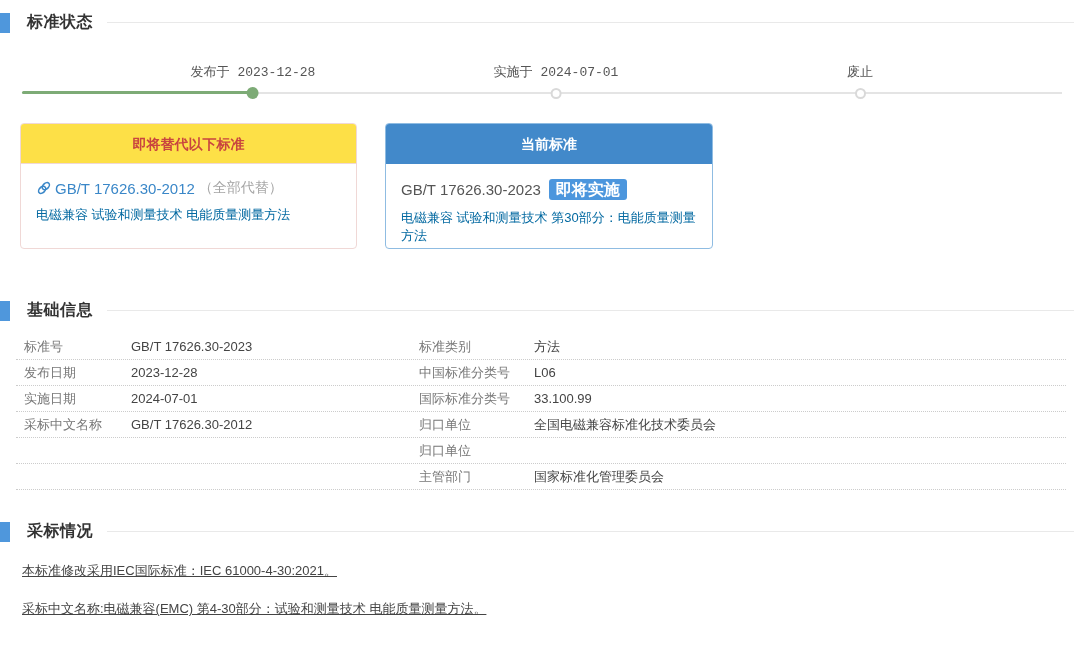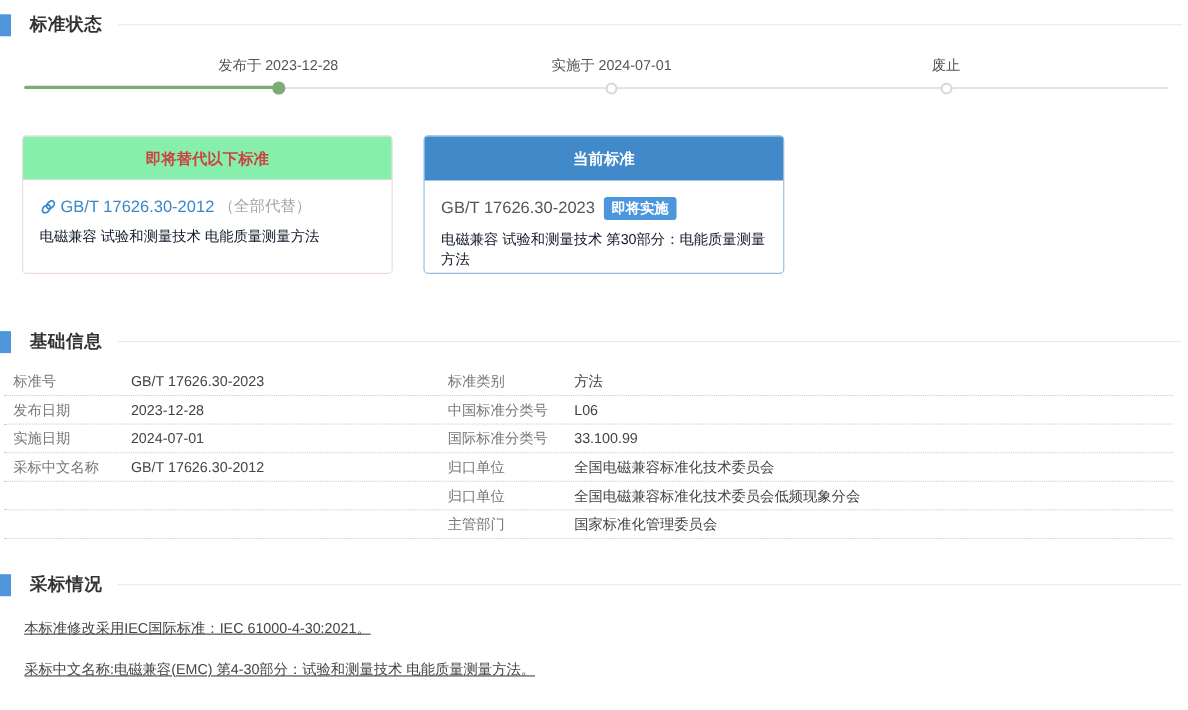--- a/index.html
+++ b/index.html
@@ -13,7 +13,7 @@
   .sec-rule { flex:1; height:1px; background:#e9e9e9; margin-left:14px; }
 
   
-  .timeline { position:absolute; top:47px; left:0; width:1080px; height:50px; }
+  .timeline { position:absolute; top:60px; left:0; width:1080px; height:50px;font-family:Liberation Mono, monospace; }
   .tl-track { position:absolute; top:32px; left:22px; right:18px; height:2px; background:#e4e4e4; }
   .tl-progress { position:absolute; top:31px; left:22px; width:232px; height:3px; background:#7dab76; border-radius:2px; }
   .tl-step { position:absolute; top:5px; transform:translateX(-50%); text-align:center; }

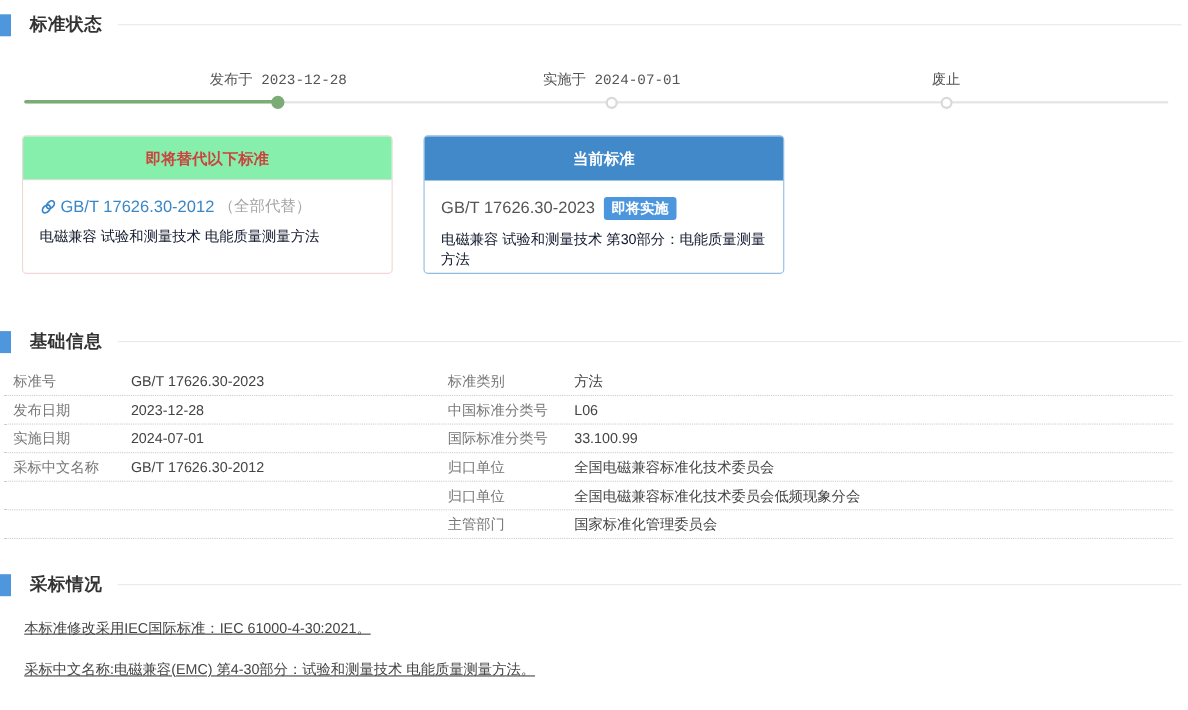--- a/index.html
+++ b/index.html
@@ -27,7 +27,7 @@
   .card-hdr { height:40px; line-height:40px; text-align:center; font-size:14px; font-weight:bold; border-radius:3px 3px 0 0; }
   .card-body { padding:15px 15px 0 15px; }
   .card-replace { left:20px; width:337px; border:1px solid #f0d8d6; }
-  .card-replace .card-hdr { background:#86efac; color:#c9453f; border-bottom:1px solid #f0d8d6; }
+  .card-replace .card-hdr { background:#fde047; color:#c9453f; border-bottom:1px solid #f0d8d6; }
   .card-current { left:385px; width:328px; border:1px solid #8fbce2; }
   .card-current .card-hdr { background:#4289ca; color:#fff; }
   .std-line { font-size:15px; color:#555; display:flex; align-items:center; }

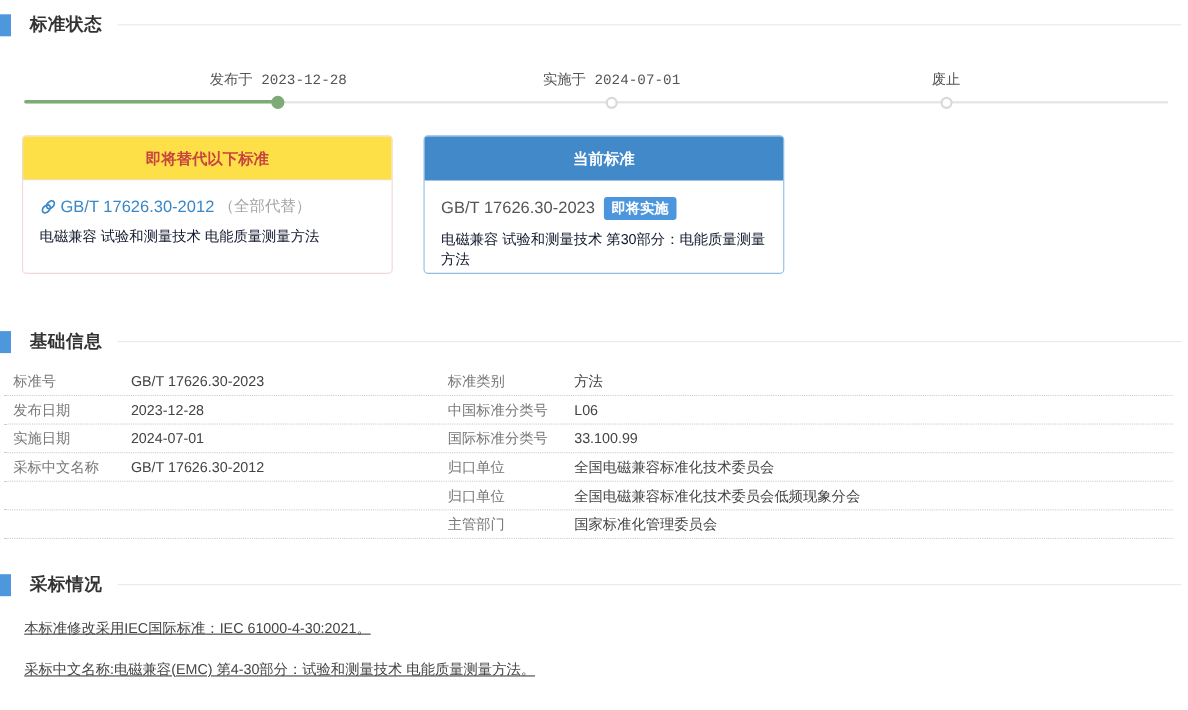--- a/index.html
+++ b/index.html
@@ -35,7 +35,7 @@
   .link-icon { display:inline-flex; margin-right:3px; }
   .note { color:#a5a5a5; font-size:14px; margin-left:4px; }
   .card-desc { font-size:13px; color:#0f172a; margin-top:9px; }
-  .badge { display:inline-block; background:#4c96dd; color:#fff; font-size:13px; font-weight:bold; padding:2px 7px; border-radius:3px; margin-left:8px; line-height:17px; }
+  .badge { display:inline-block; background:#4c96dd; color:#fff; font-size:16px; font-weight:bold; padding:2px 7px; border-radius:3px; margin-left:8px; line-height:17px; }
 
   
   .info-table { position:absolute; top:334px; left:4px; right:14px; }

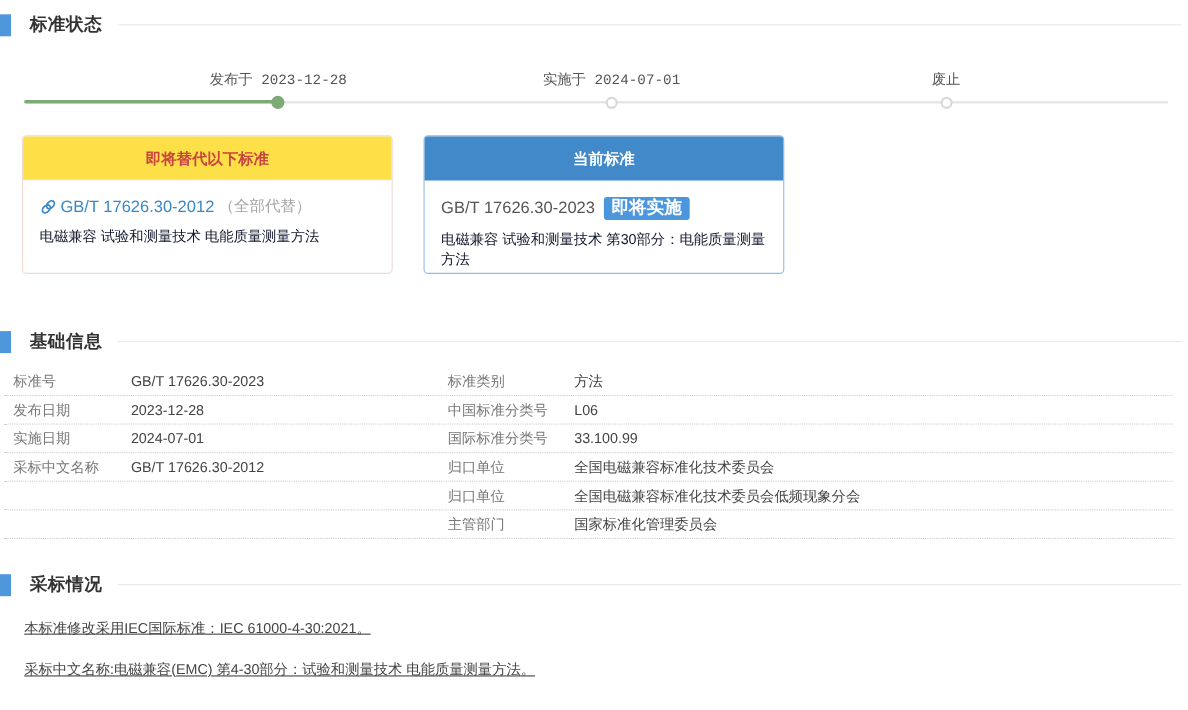--- a/index.html
+++ b/index.html
@@ -34,7 +34,7 @@
   .link { color:#3a87c8; text-decoration:none; cursor:pointer; }
   .link-icon { display:inline-flex; margin-right:3px; }
   .note { color:#a5a5a5; font-size:14px; margin-left:4px; }
-  .card-desc { font-size:13px; color:#0f172a; margin-top:9px; }
+  .card-desc { font-size:13px; color:#0369a1; margin-top:9px; }
   .badge { display:inline-block; background:#4c96dd; color:#fff; font-size:16px; font-weight:bold; padding:2px 7px; border-radius:3px; margin-left:8px; line-height:17px; }
 
   

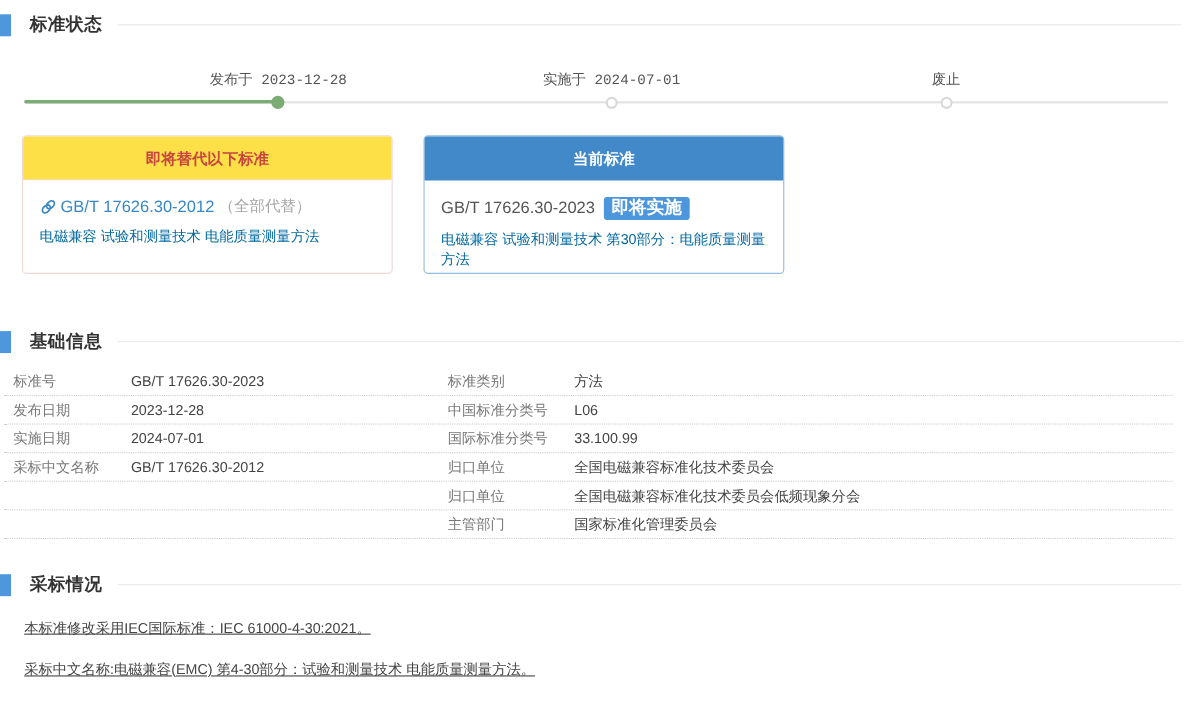--- a/index.html
+++ b/index.html
@@ -38,7 +38,7 @@
   .badge { display:inline-block; background:#4c96dd; color:#fff; font-size:16px; font-weight:bold; padding:2px 7px; border-radius:3px; margin-left:8px; line-height:17px; }
 
   
-  .info-table { position:absolute; top:334px; left:4px; right:14px; }
+  .info-table { position:absolute; top:334px; left:16px; right:14px; }
   .info-row { display:grid; grid-template-columns:107px 288px 115px 1fr; align-items:center; height:26px; border-bottom:1px dotted #cccccc; padding-left:8px; font-size:13px; }
   .cell-label { color:#777; }
   .cell-value { color:#444; }

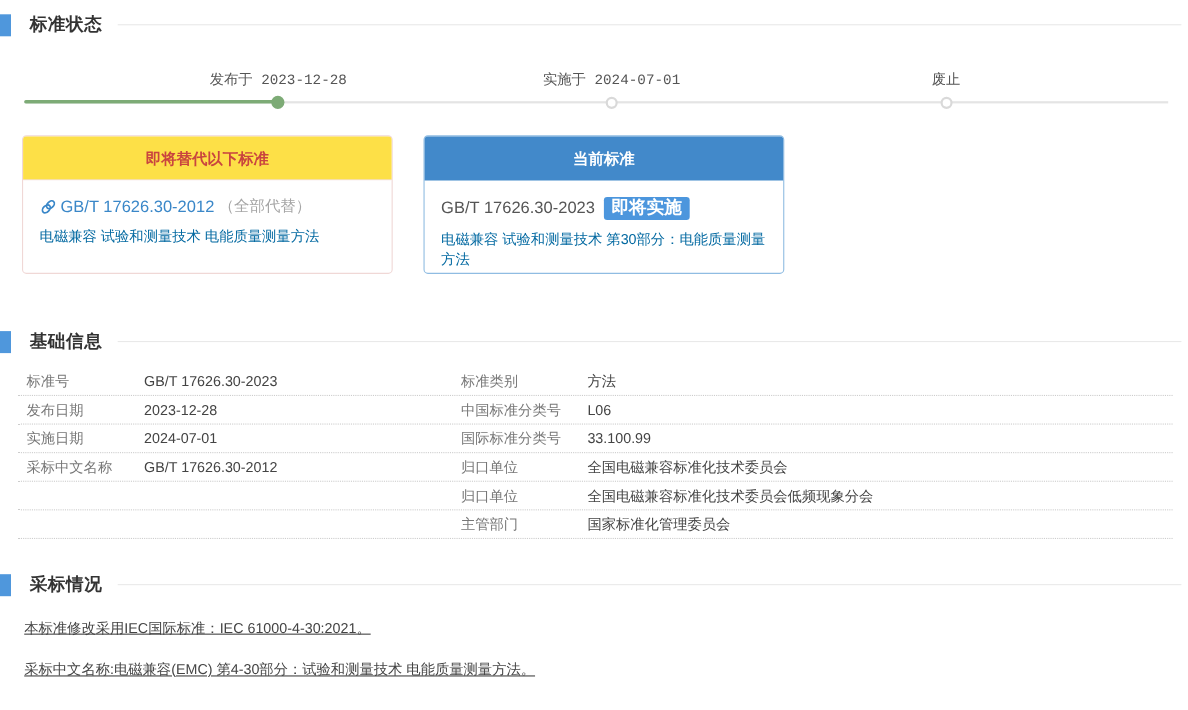--- a/index.html
+++ b/index.html
@@ -135,7 +135,6 @@
     <span class="cell-label"></span>
     <span class="cell-value"></span>
     <span class="cell-label">归口单位</span>
-    <a class="cell-value link">全国电磁兼容标准化技术委员会低频现象分会</a>
   </div>
   <div class="info-row">
     <span class="cell-label"></span>

